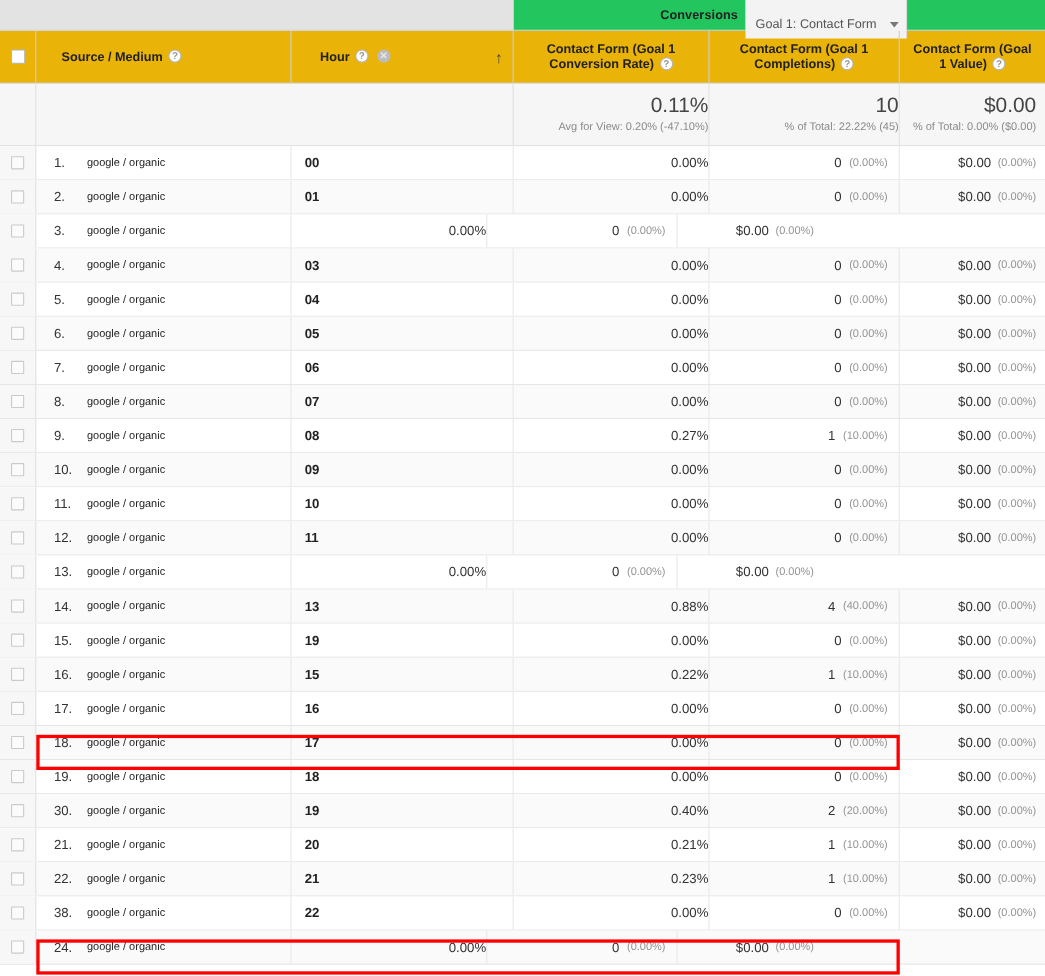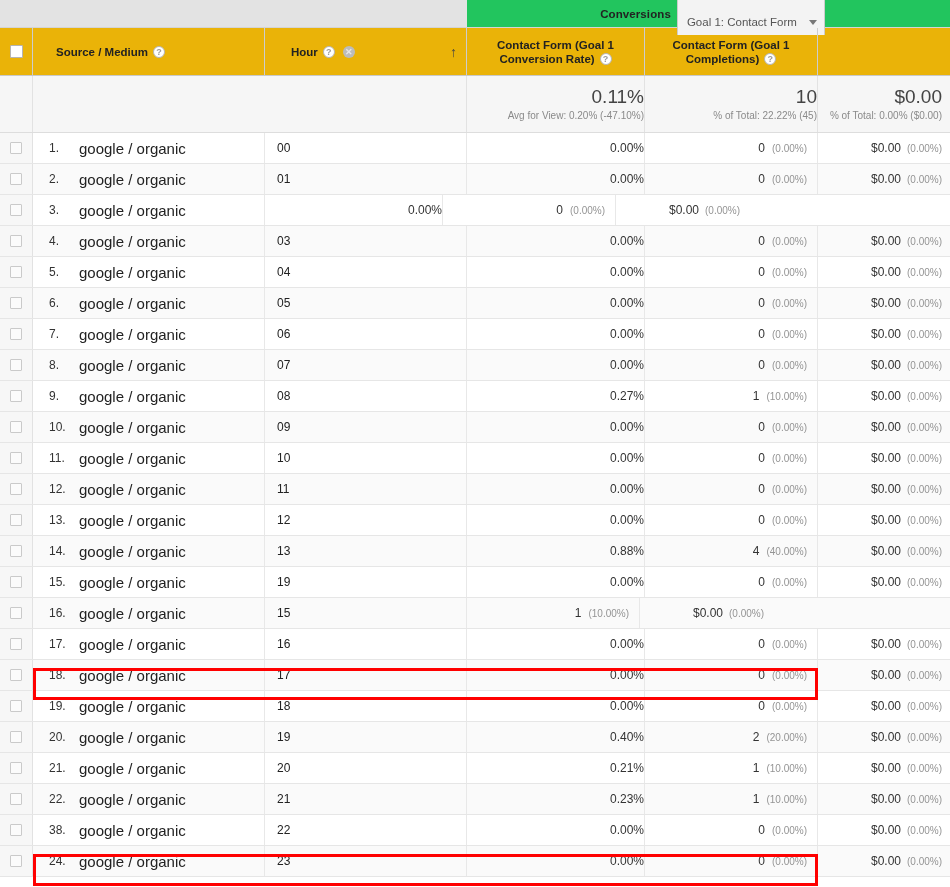--- a/index.html
+++ b/index.html
@@ -136,6 +136,11 @@
         <span>Contact Form (Goal 1 Completions)</span><span class="qmark">?</span>
       </span>
     </div>
+    <div class="hcell m3">
+      <span class="htxt">
+        <span>Contact Form (Goal 1 Value)</span><span class="qmark">?</span>
+      </span>
+    </div>
   </div>
 
   <div class="totrow">

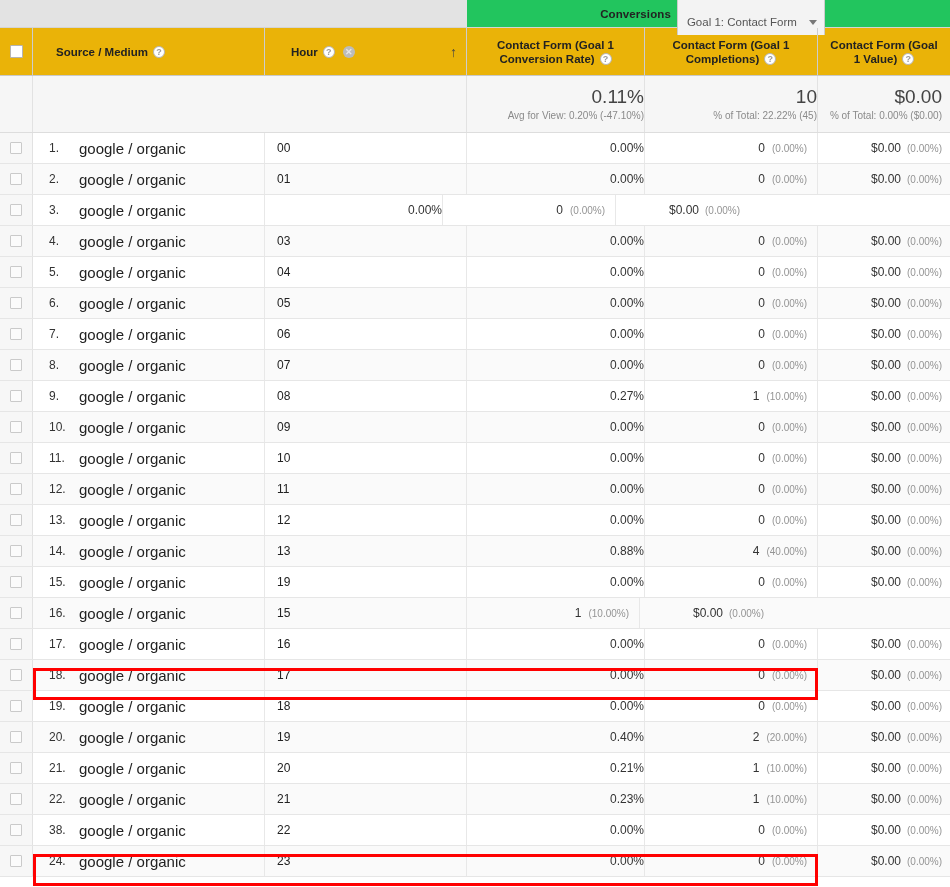--- a/index.html
+++ b/index.html
@@ -78,7 +78,7 @@
   .dcell.cb { width: 33px; justify-content: center; background: #f7f7f7; border-right: 1px solid #e2e2e2; }
   .dcell.idx { width: 232px; padding-left: 16px; gap: 0; }
   .rank { width: 30px; font-size: 12px; color: #333; text-align: left; }
-  .srcname { font-size: 15px; color: #222; }
+  .srcname { font-size: 10px; color: #222; }
   .dcell.hour { width: 202px; padding-left: 12px; }
   .hourval { font-size: 12px; color: #222; font-weight: normal; }
   .dcell.m1 { width: 178px; justify-content: flex-end; }

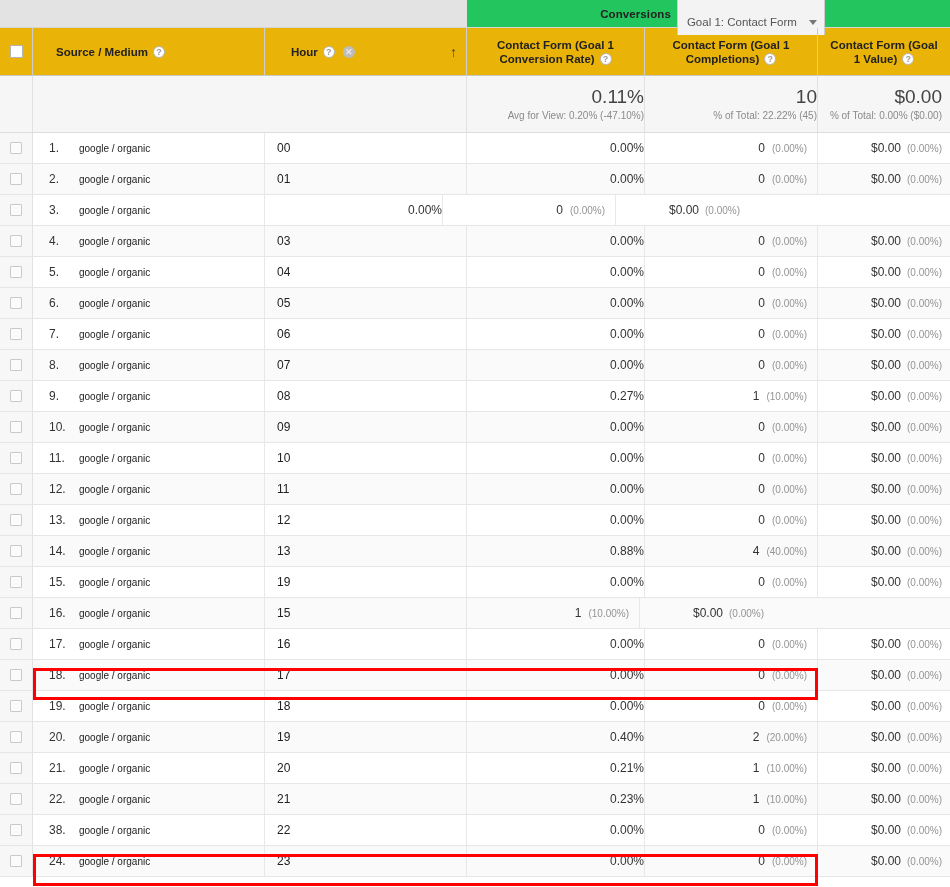--- a/index.html
+++ b/index.html
@@ -80,7 +80,7 @@
   .rank { width: 30px; font-size: 12px; color: #333; text-align: left; }
   .srcname { font-size: 10px; color: #222; }
   .dcell.hour { width: 202px; padding-left: 12px; }
-  .hourval { font-size: 12px; color: #222; font-weight: normal; }
+  .hourval { font-size: 12px; color: #222; font-weight: bold; }
   .dcell.m1 { width: 178px; justify-content: flex-end; }
   .dcell.m2 { width: 173px; justify-content: flex-end; padding-right: 10px; gap: 7px; }
   .dcell.m3 { width: 132px; justify-content: flex-end; padding-right: 8px; gap: 6px; border-right: none; }

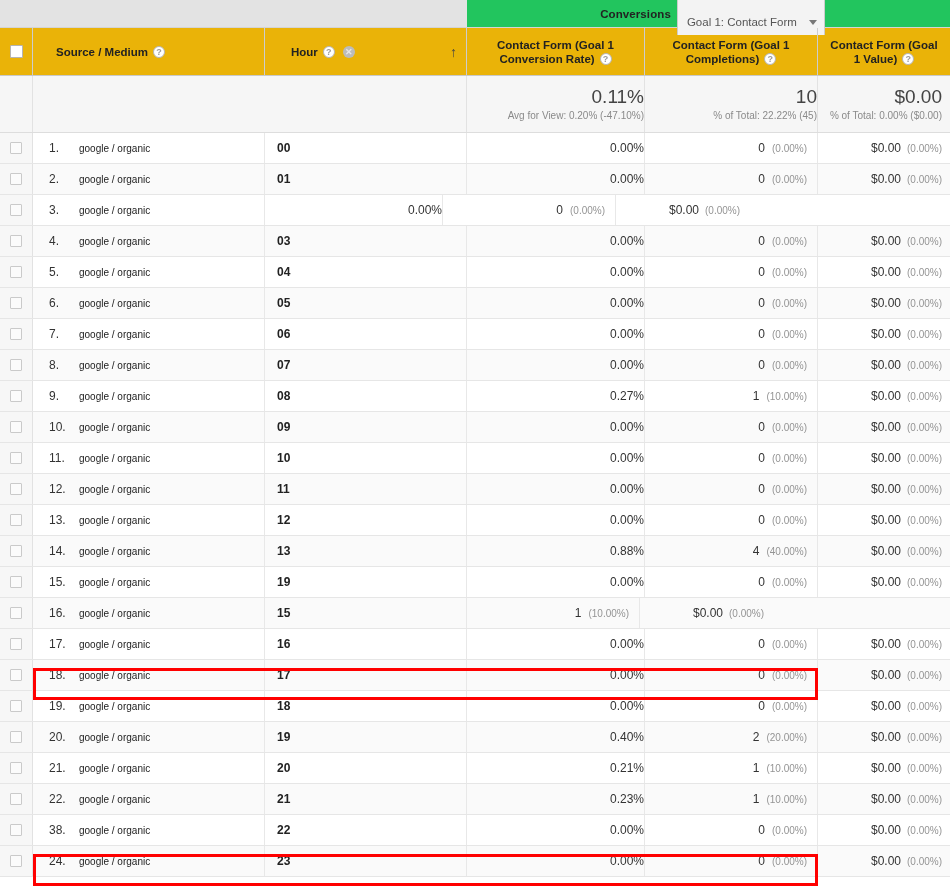--- a/index.html
+++ b/index.html
@@ -442,9 +442,6 @@
           <span class="rank">13.</span>
           <span class="srcname">google / organic</span>
         </div>
-        <div class="dcell hour">
-          <span class="hourval">12</span>
-        </div>
         <div class="dcell m1">
           <span class="val">0.00%</span>
         </div>

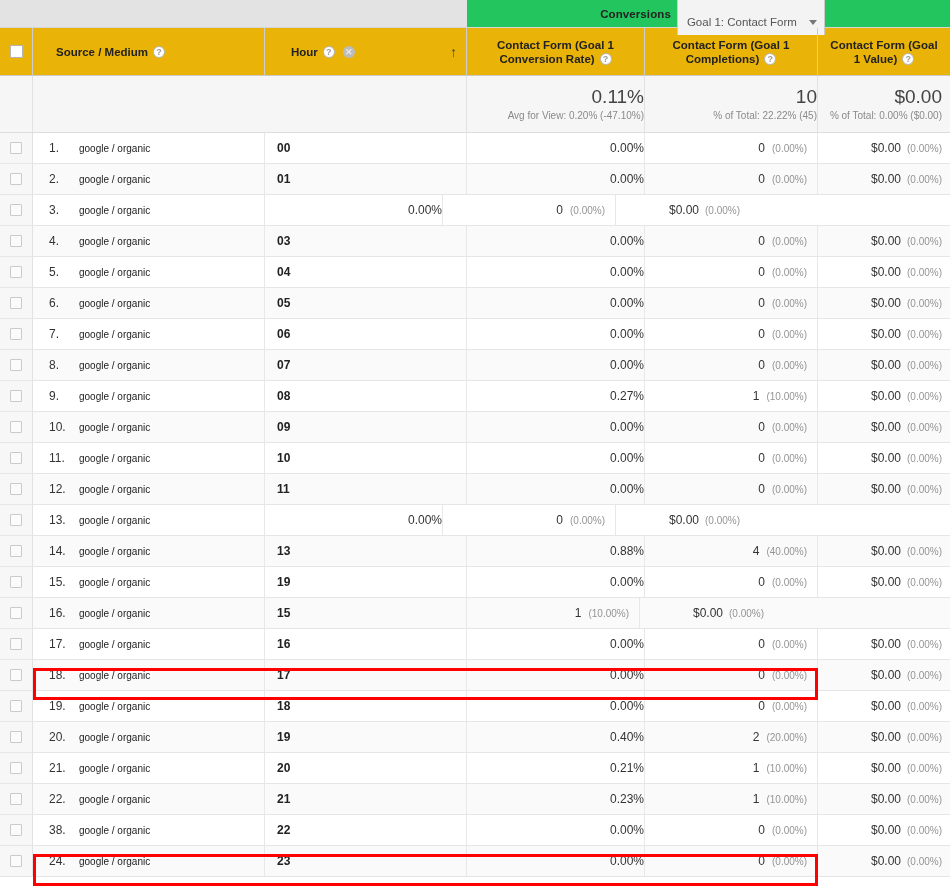--- a/index.html
+++ b/index.html
@@ -511,6 +511,9 @@
         <div class="dcell hour">
           <span class="hourval">15</span>
         </div>
+        <div class="dcell m1">
+          <span class="val">0.22%</span>
+        </div>
         <div class="dcell m2">
           <span class="val">1</span>
           <span class="pct">(10.00%)</span>

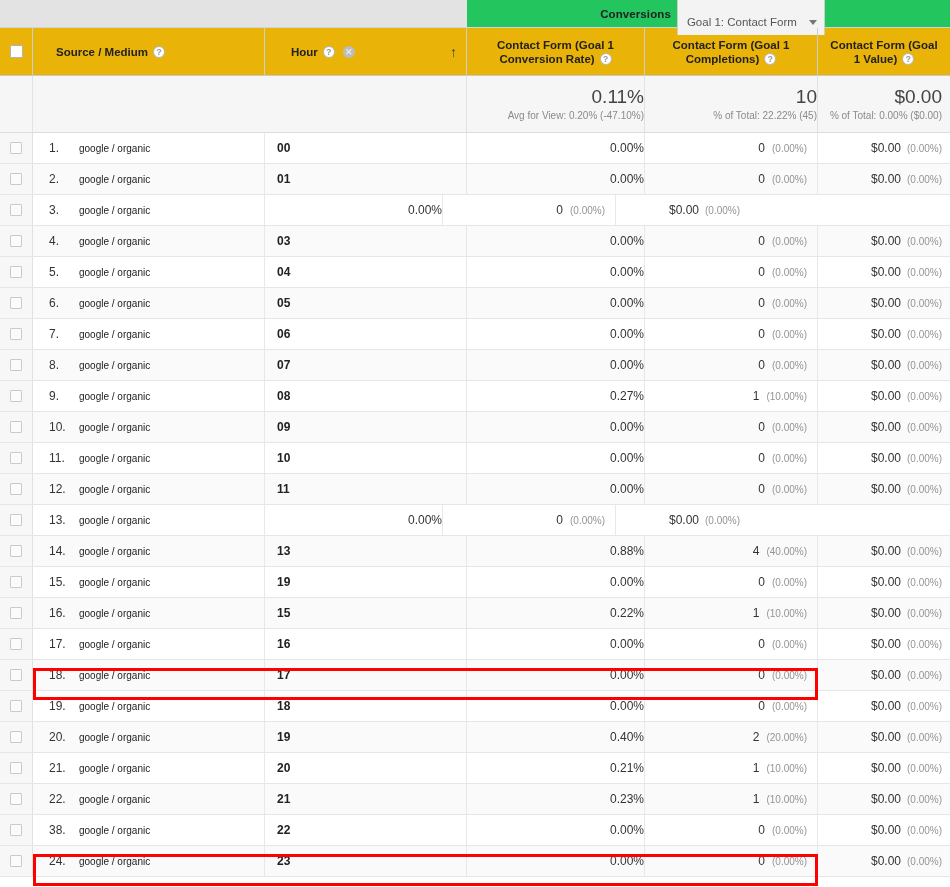--- a/index.html
+++ b/index.html
@@ -597,7 +597,7 @@
           <span class="chk row"></span>
         </div>
         <div class="dcell idx">
-          <span class="rank">20.</span>
+          <span class="rank">30.</span>
           <span class="srcname">google / organic</span>
         </div>
         <div class="dcell hour">

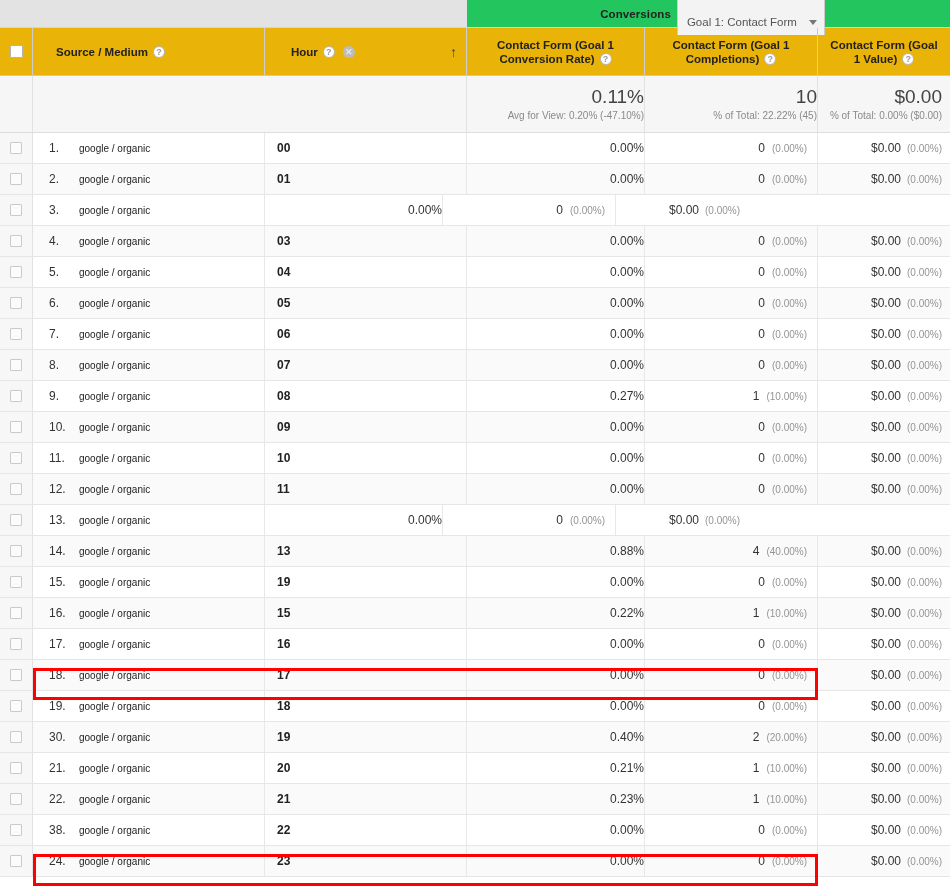--- a/index.html
+++ b/index.html
@@ -692,9 +692,6 @@
           <span class="rank">24.</span>
           <span class="srcname">google / organic</span>
         </div>
-        <div class="dcell hour">
-          <span class="hourval">23</span>
-        </div>
         <div class="dcell m1">
           <span class="val">0.00%</span>
         </div>

